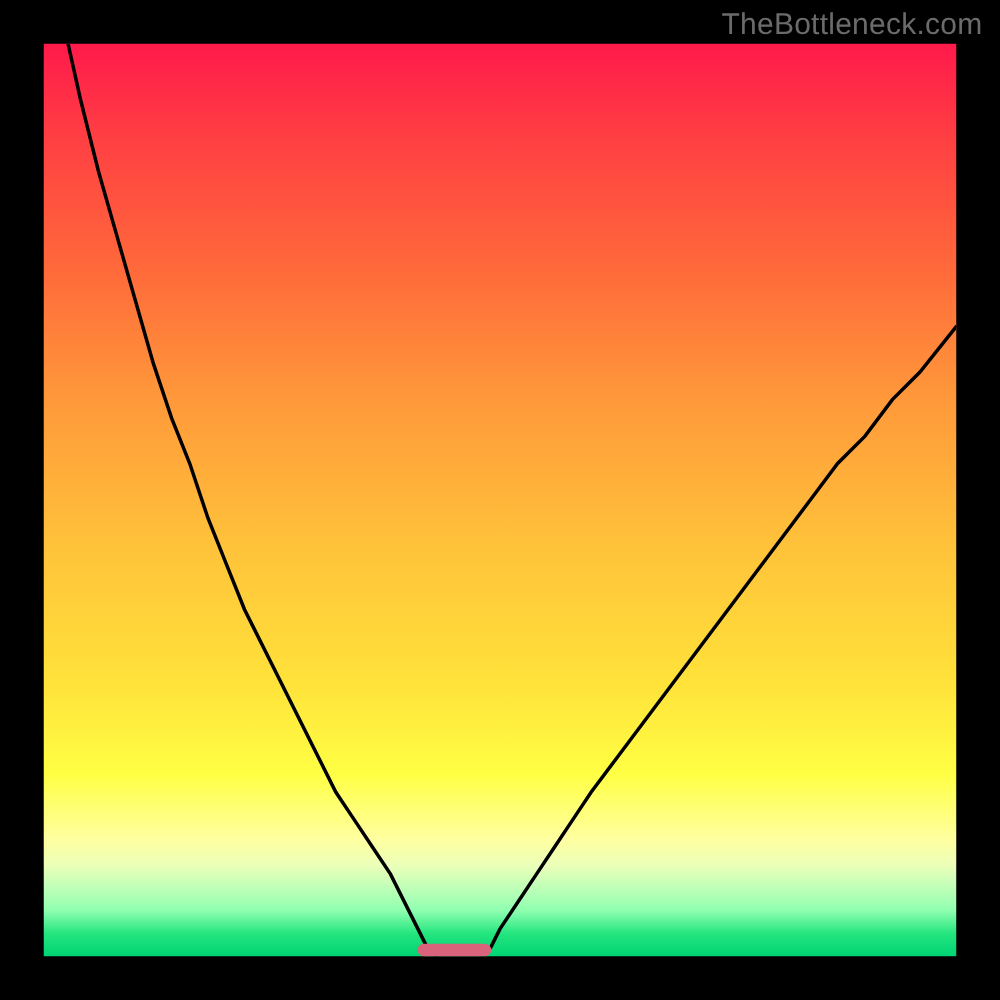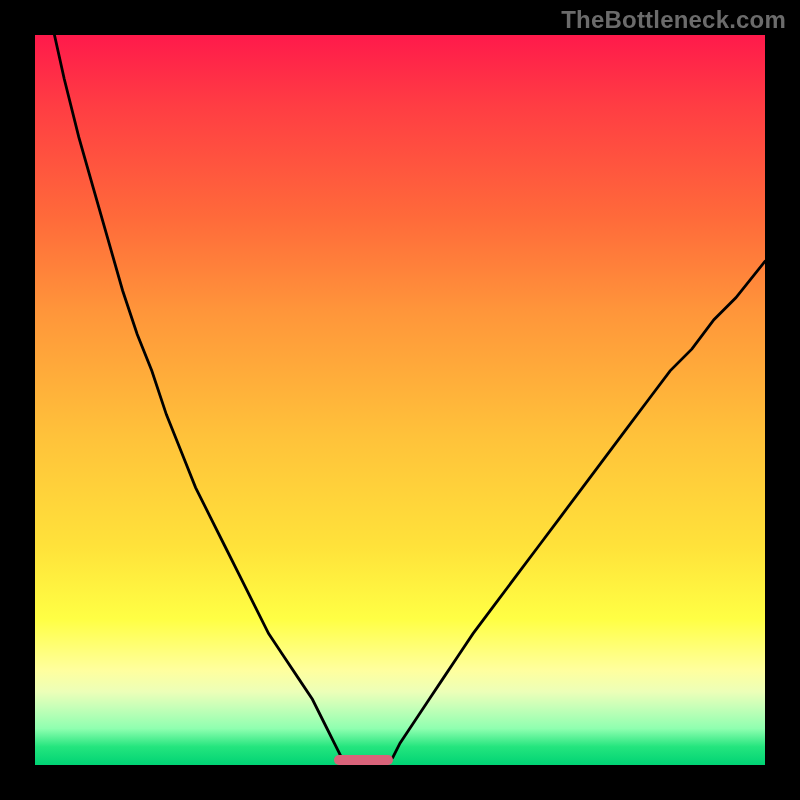--- a/index.html
+++ b/index.html
@@ -61,7 +61,7 @@
     right: 14px;
     color: #6b6b6b;
     font-size: 24px;
-    font-weight: 700;
+    font-weight: 400;
     letter-spacing: 0.2px;
   }
 </style>

